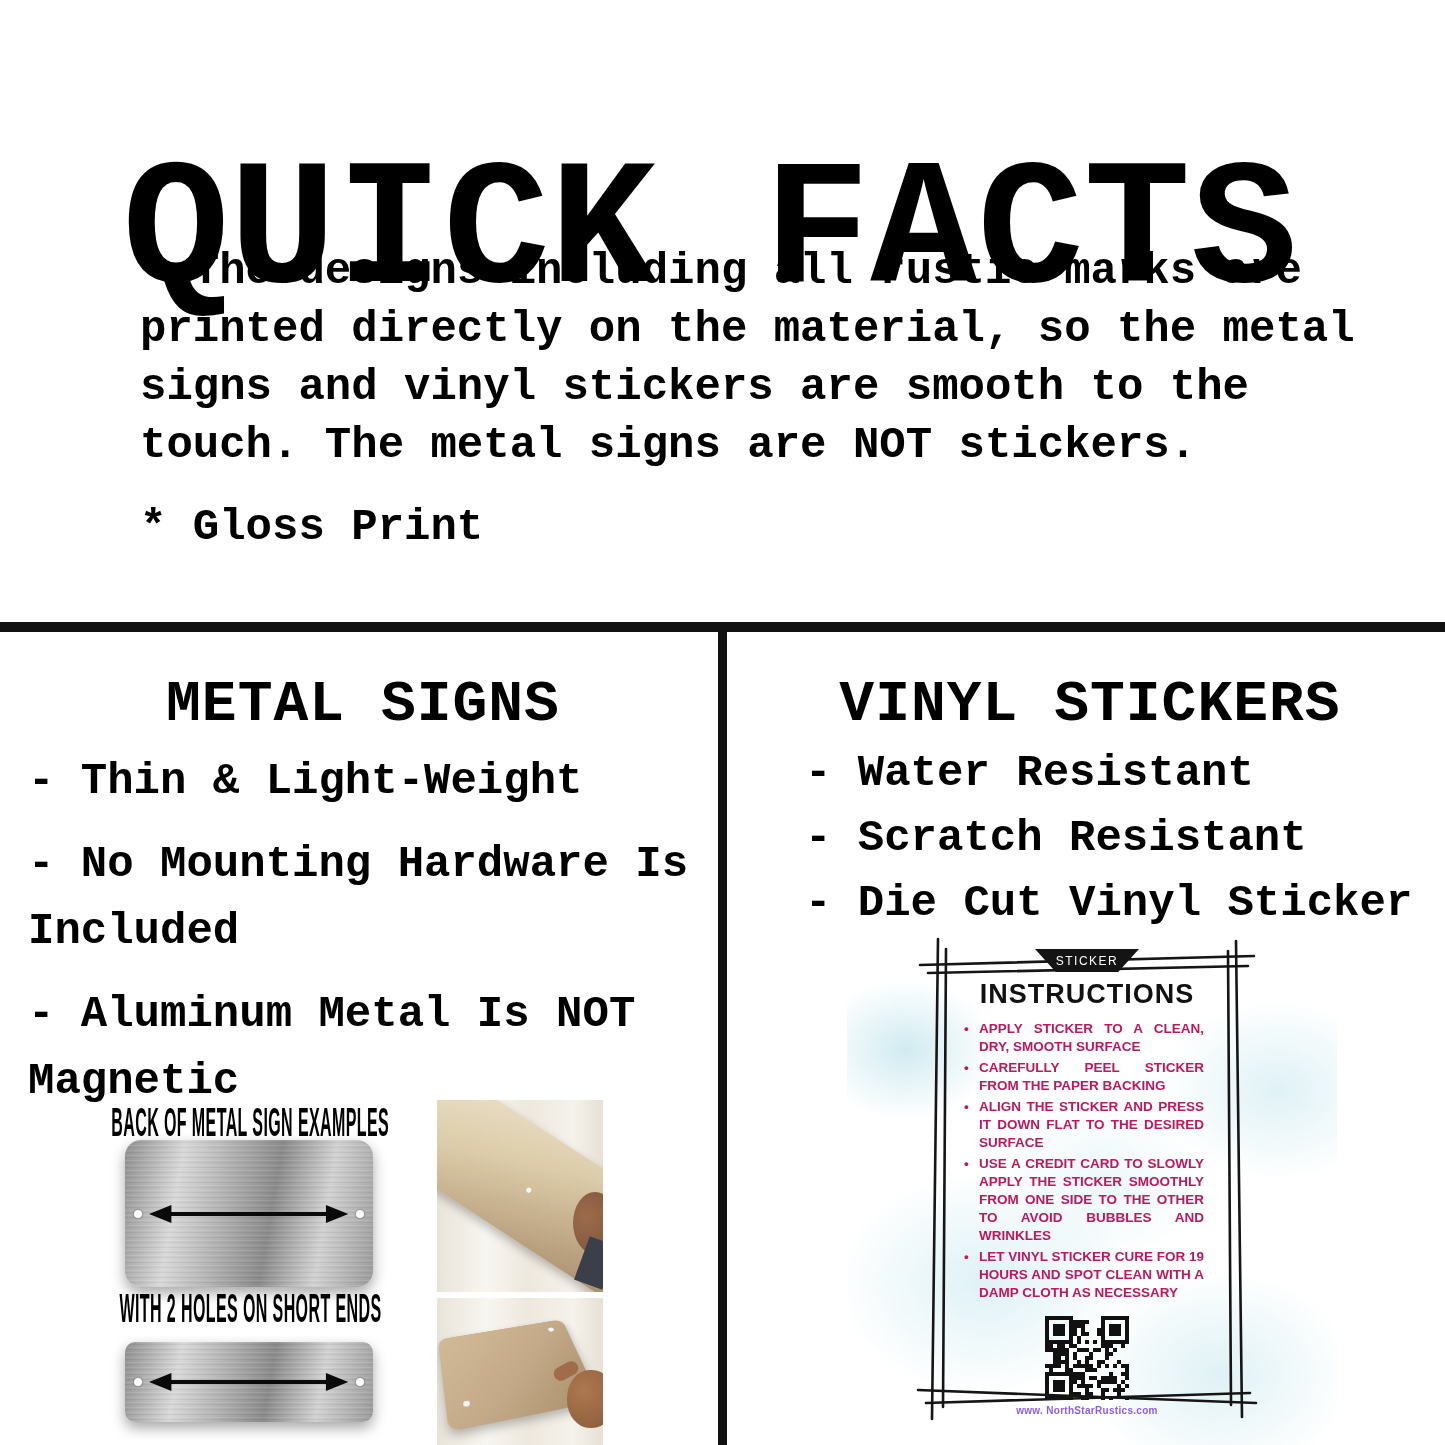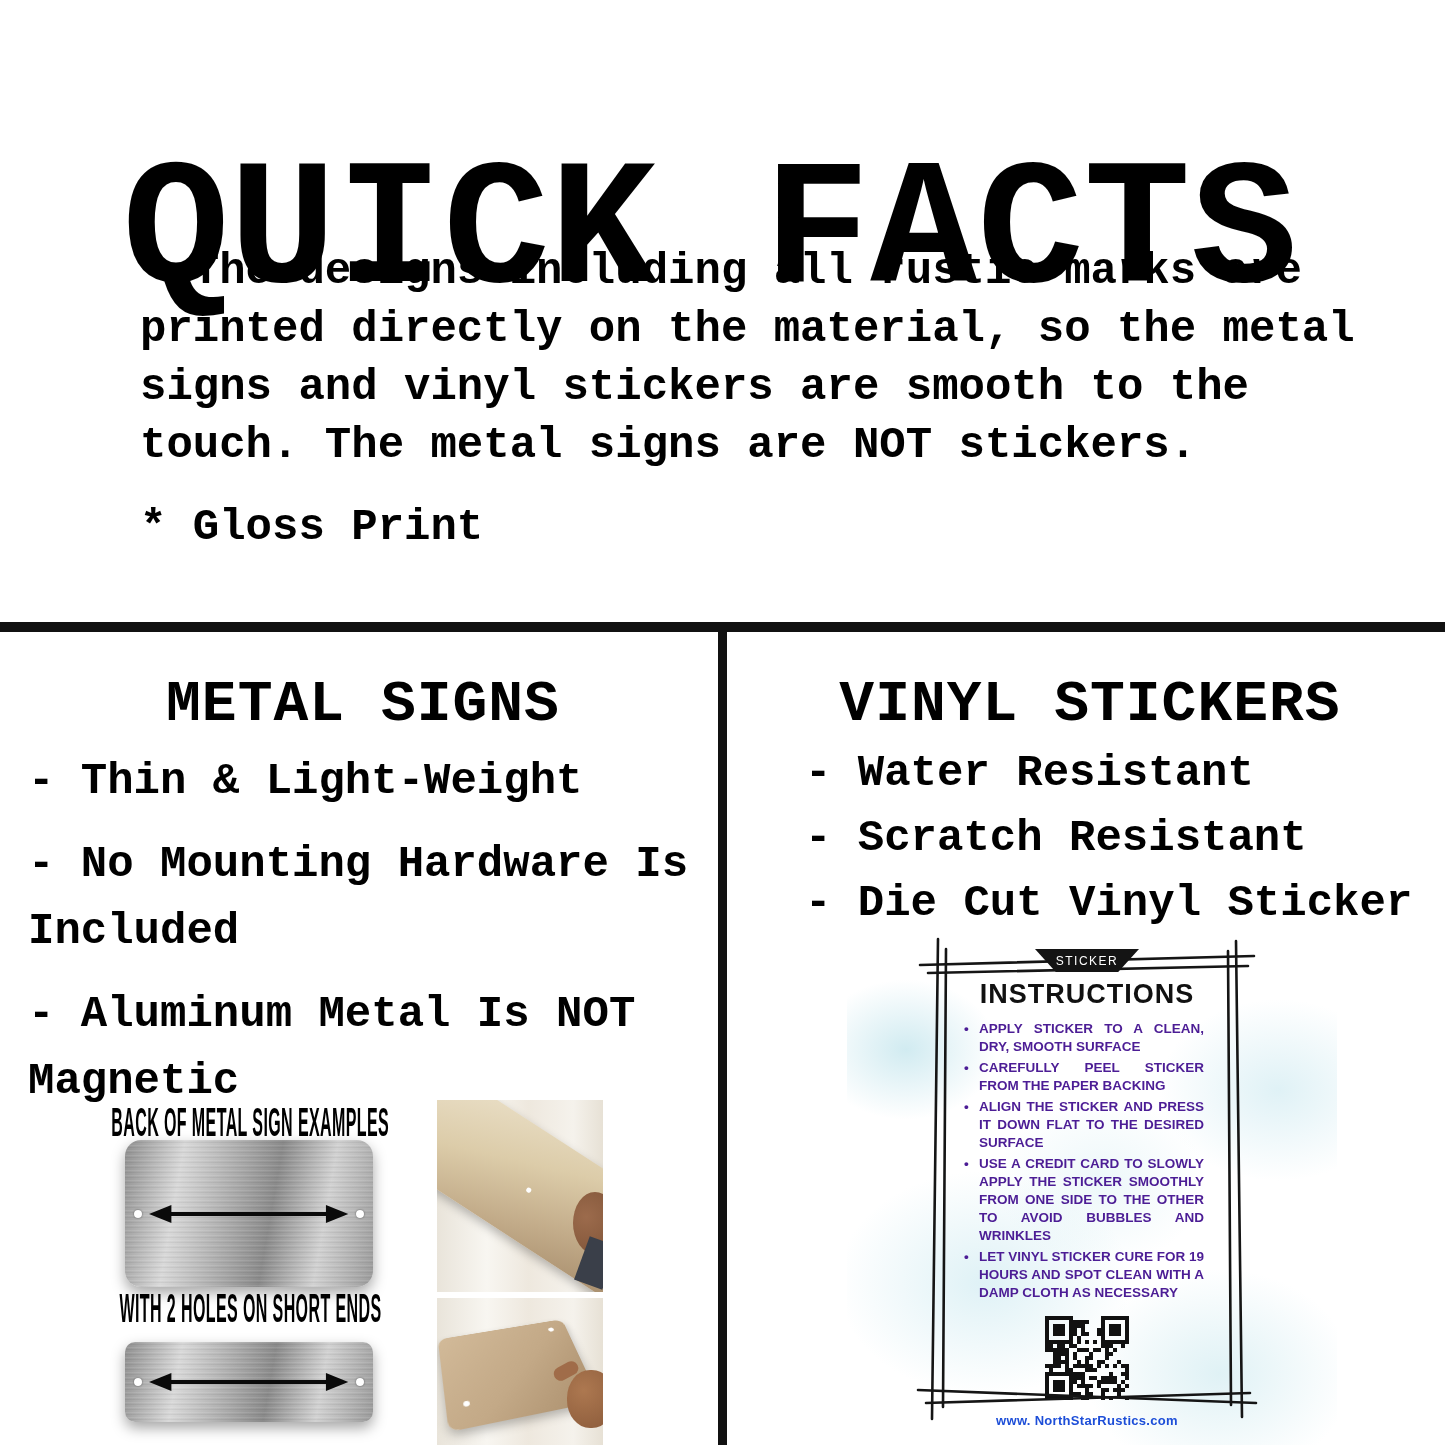--- a/index.html
+++ b/index.html
@@ -94,7 +94,7 @@
                 letter-spacing:1px;color:#111;}
   .steps{margin:10px 26px 0 32px;padding:0;}
   .steps li{list-style:none;position:relative;padding-left:15px;margin:0 12px 3px 0;
-            font-size:13.5px;font-weight:700;line-height:18px;text-align:justify;color:#4c1d95;}
+            font-size:13.5px;font-weight:700;line-height:18px;text-align:justify;color:#be185d;}
   .steps li::before{content:"\2022";position:absolute;left:0;top:0;}
   .qr{margin:14px auto 0;width:84px;height:84px;display:grid;
       grid-template-columns:repeat(21,4px);grid-auto-rows:4px;}

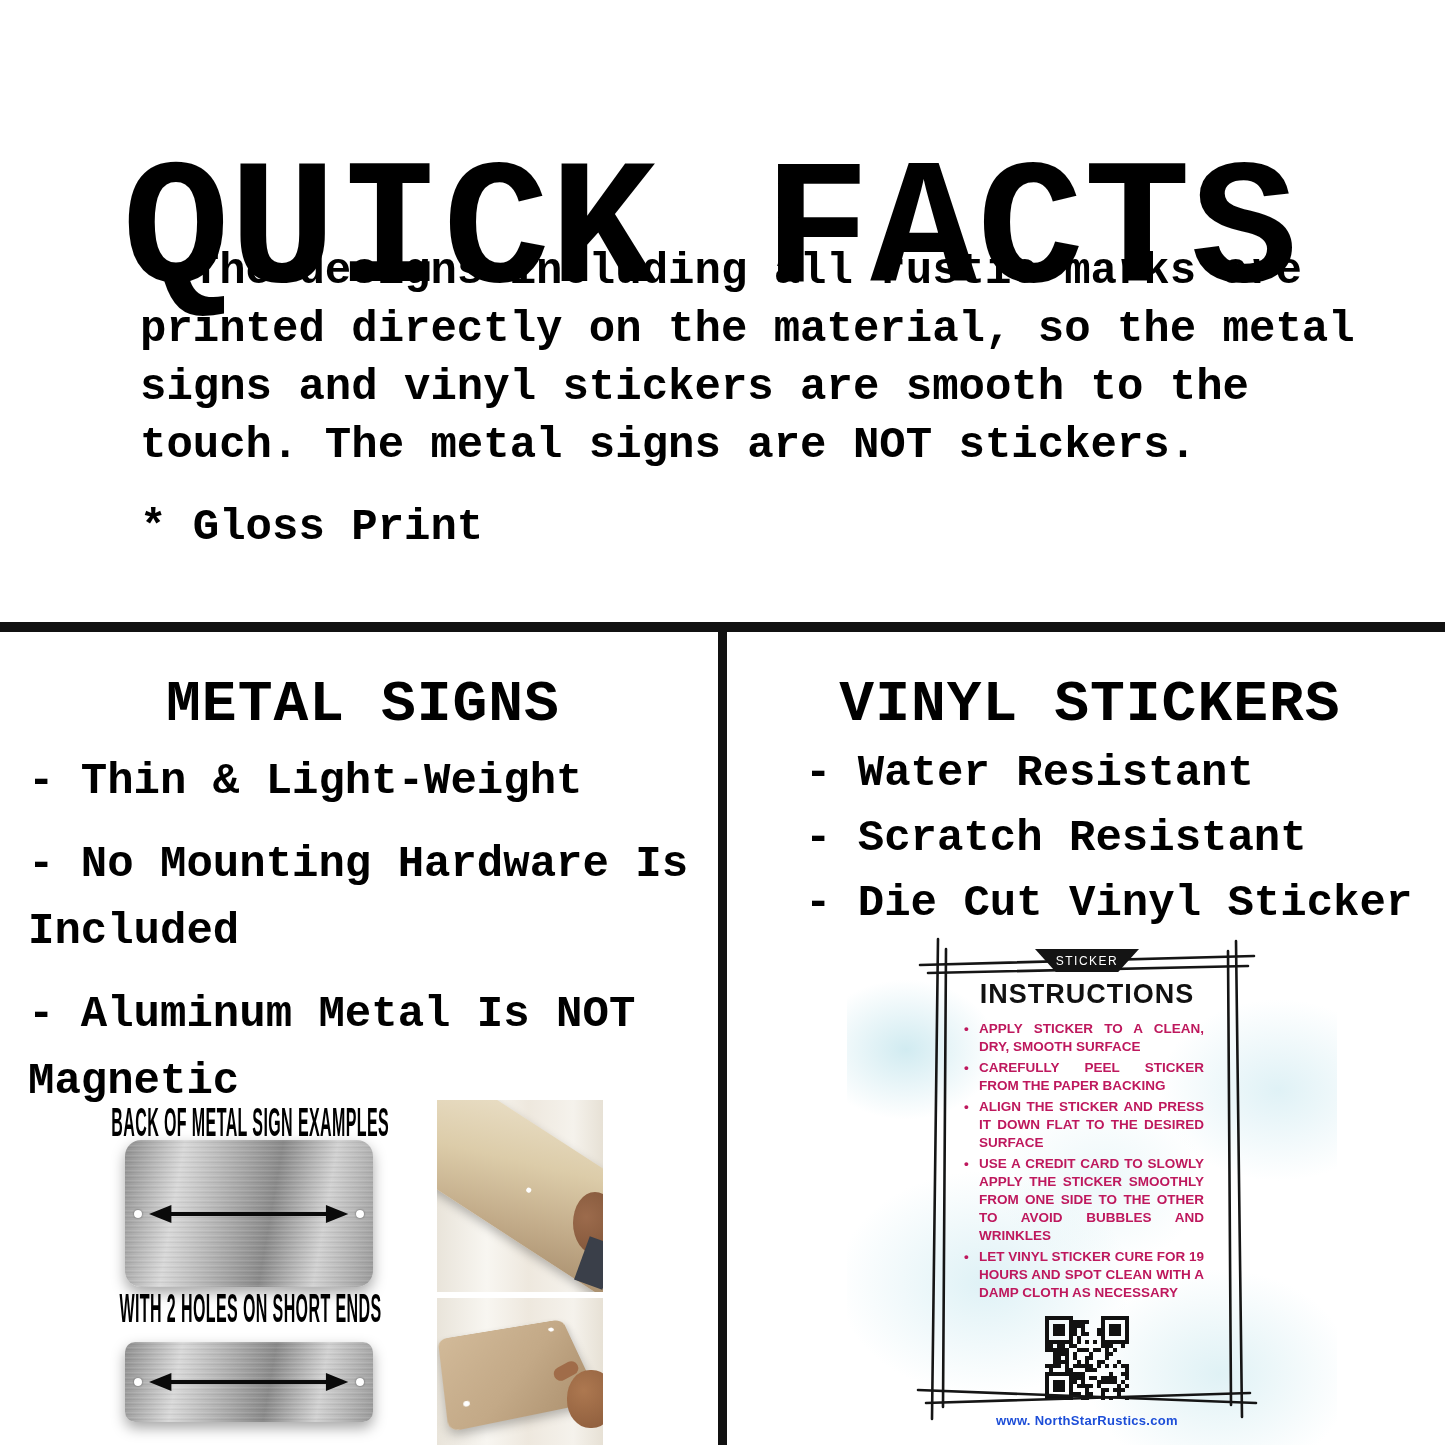--- a/index.html
+++ b/index.html
@@ -99,7 +99,7 @@
   .qr{margin:14px auto 0;width:84px;height:84px;display:grid;
       grid-template-columns:repeat(21,4px);grid-auto-rows:4px;}
   .qr b{background:#111;}
-  .website{margin-top:13px;text-align:center;font-size:13px;font-weight:700;color:#1d4ed8;
+  .website{margin-top:5px;text-align:center;font-size:10px;font-weight:700;color:#8b5cf6;
            letter-spacing:.3px;}
 </style>
 </head>

